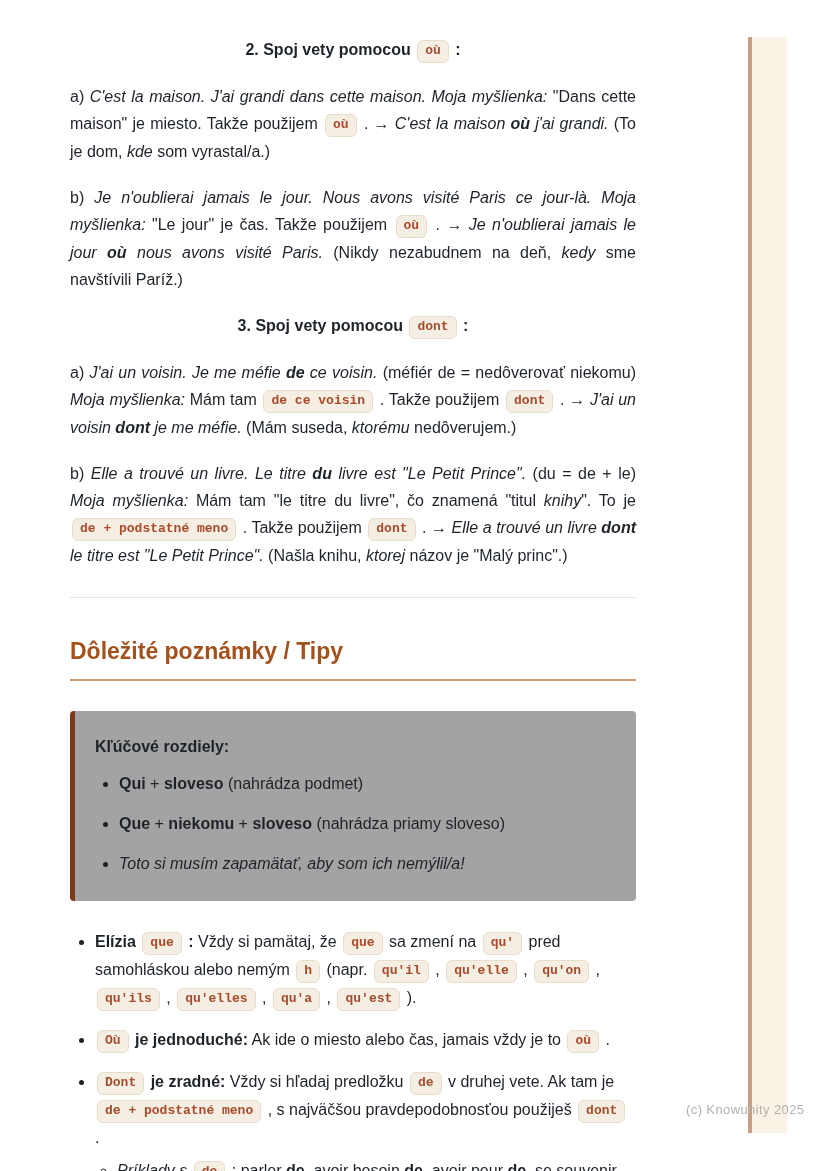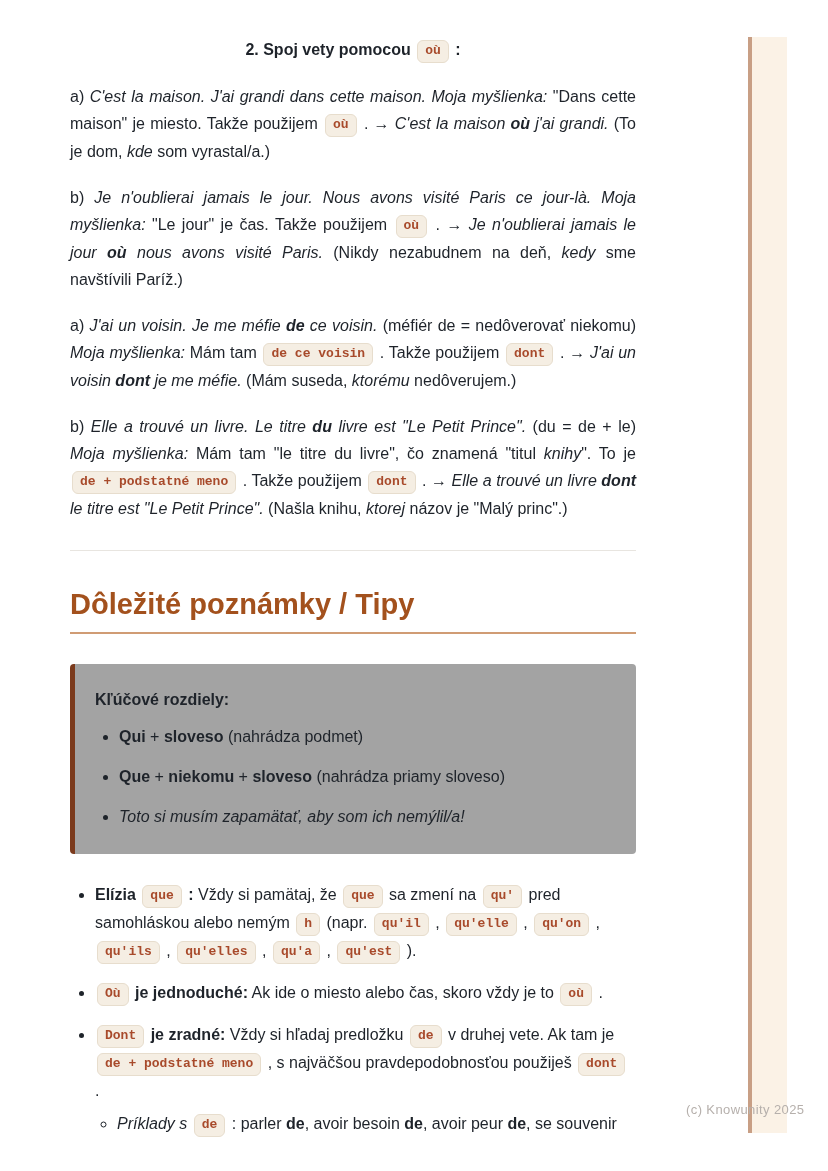--- a/index.html
+++ b/index.html
@@ -63,6 +63,7 @@
     <p class="h3"><span class="rb">2. Spoj vety pomocou </span><span class="code-badge">où</span><span class="rb"> :</span></p>
     <p class="para"><span>a) </span><span class="ri">C'est la maison. J'ai grandi dans cette maison. Moja myšlienka: </span><span>"Dans cette maison" je miesto. Takže použijem </span><span class="code-badge">où</span><span> . → </span><span class="ri">C'est la maison </span><span class="rbi">où</span><span class="ri"> j'ai grandi.</span><span> (To je dom, </span><span class="ri">kde</span><span> som vyrastal/a.)</span></p>
     <p class="para"><span>b) </span><span class="ri">Je n'oublierai jamais le jour. Nous avons visité Paris ce jour-là. Moja myšlienka: </span><span>"Le jour" je čas. Takže použijem </span><span class="code-badge">où</span><span> . → </span><span class="ri">Je n'oublierai jamais le jour </span><span class="rbi">où</span><span class="ri"> nous avons visité Paris. </span><span>(Nikdy nezabudnem na deň, </span><span class="ri">kedy</span><span> sme navštívili Paríž.)</span></p>
+    <p class="h3"><span class="rb">3. Spoj vety pomocou </span><span class="code-badge">dont</span><span class="rb"> :</span></p>
     <p class="para"><span>a) </span><span class="ri">J'ai un voisin. Je me méfie </span><span class="rbi">de</span><span class="ri"> ce voisin. </span><span>(méfiér de = nedôverovať niekomu) </span><span class="ri">Moja myšlienka: </span><span>Mám tam </span><span class="code-badge">de ce voisin</span><span> . Takže použijem </span><span class="code-badge">dont</span><span> . → </span><span class="ri">J'ai un voisin </span><span class="rbi">dont</span><span class="ri"> je me méfie. </span><span>(Mám suseda, </span><span class="ri">ktorému</span><span> nedôverujem.)</span></p>
     <p class="para"><span>b) </span><span class="ri">Elle a trouvé un livre. Le titre </span><span class="rbi">du</span><span class="ri"> livre est "Le Petit Prince". </span><span>(du = de + le) </span><span class="ri">Moja myšlienka: </span><span>Mám tam "le titre du livre", čo znamená "titul </span><span class="ri">knihy</span><span>". To je </span><span class="code-badge">de + podstatné meno</span><span> . Takže použijem </span><span class="code-badge">dont</span><span> . → </span><span class="ri">Elle a trouvé un livre </span><span class="rbi">dont</span><span class="ri"> le titre est "Le Petit Prince". </span><span>(Našla knihu, </span><span class="ri">ktorej</span><span> názov je "Malý princ".)</span></p>
     <hr class="section-divider">

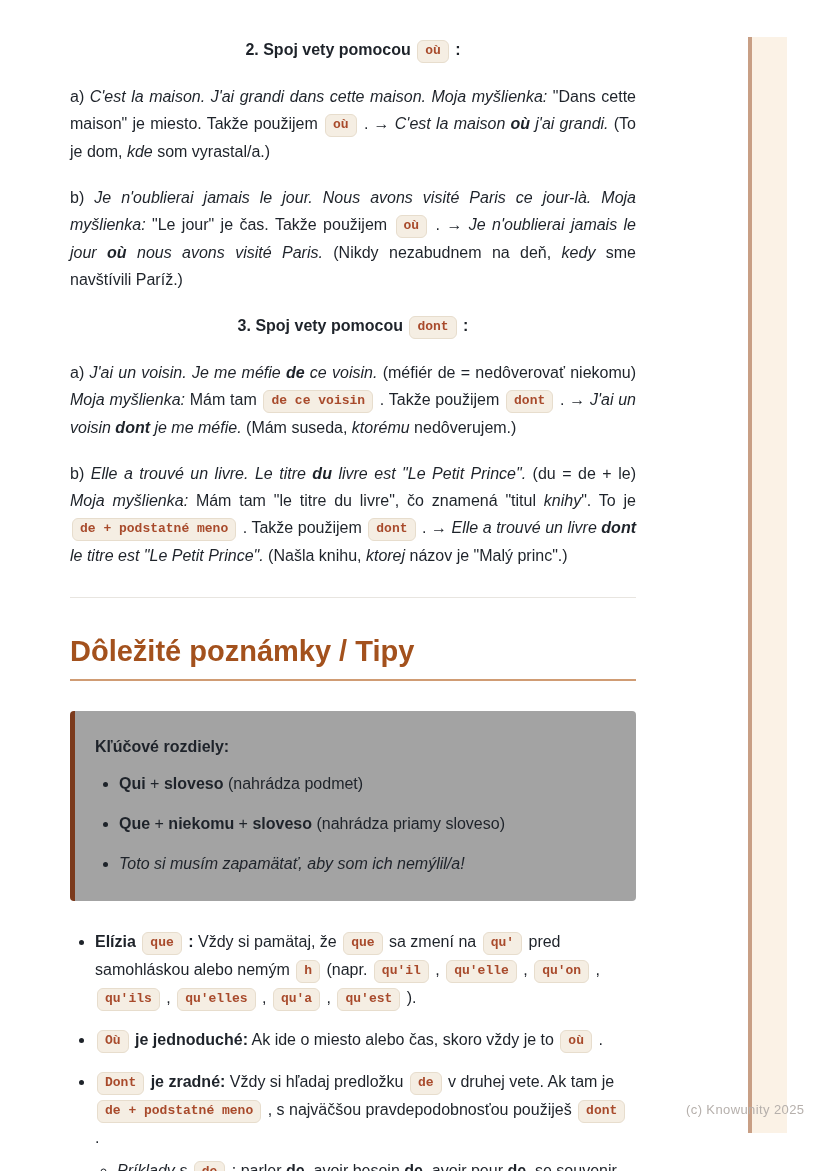--- a/index.html
+++ b/index.html
@@ -29,7 +29,7 @@
     border:none;border-top:1px solid #e8e5e0;margin:28px 0 0 0;
   }
   h2.notes-heading{
-    color:#a3511d;font-size:29px;line-height:34px;font-weight:bold;
+    color:#a3511d;font-size:23px;line-height:34px;font-weight:bold;
     margin:36px 0 0 0;padding:0 0 11px 0;
     border-bottom:2px solid #d09c74;
   }

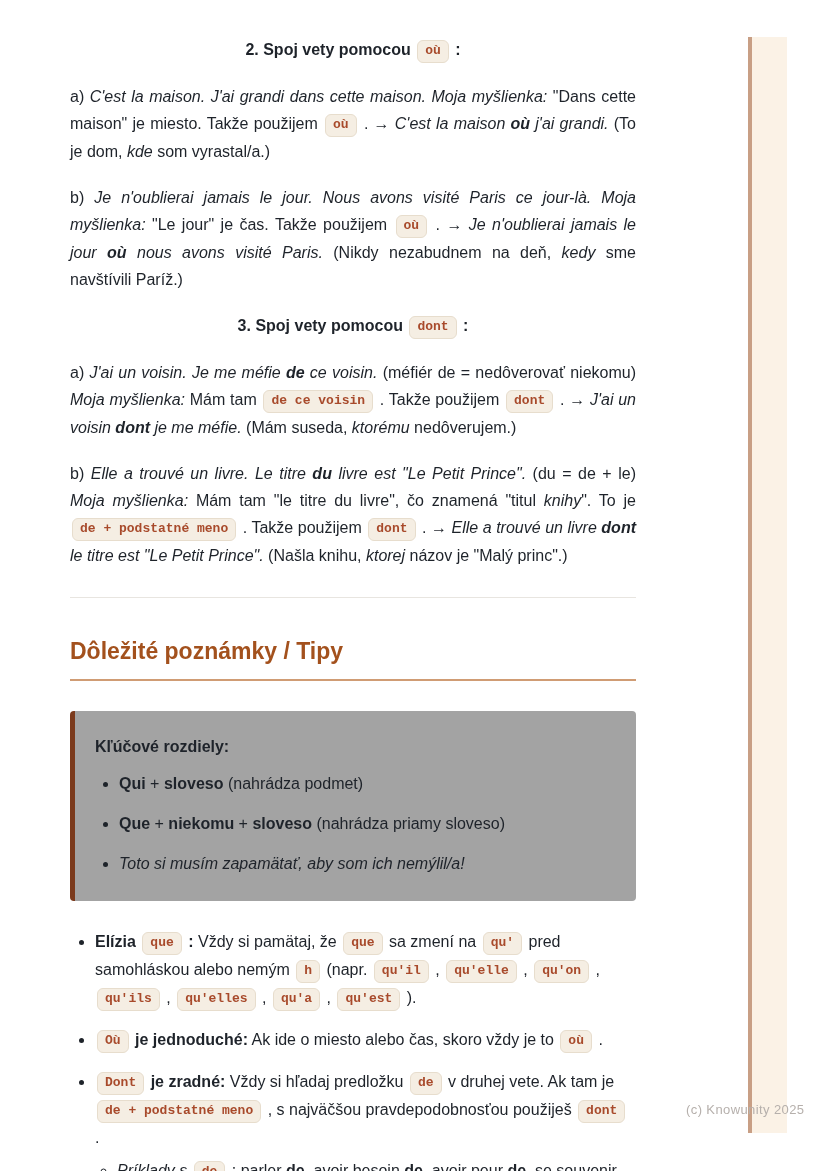--- a/index.html
+++ b/index.html
@@ -78,7 +78,7 @@
     </div>
     <ul class="tips-list">
       <li><span class="rb">Elízia </span><span class="code-badge">que</span><span class="rb"> :</span><span> Vždy si pamätaj, že </span><span class="code-badge">que</span><span> sa zmení na </span><span class="code-badge">qu'</span><span> pred samohláskou alebo nemým </span><span class="code-badge">h</span><span> (napr. </span><span class="code-badge">qu'il</span><span> , </span><span class="code-badge">qu'elle</span><span> , </span><span class="code-badge">qu'on</span><span> , </span><span class="code-badge">qu'ils</span><span> , </span><span class="code-badge">qu'elles</span><span> , </span><span class="code-badge">qu'a</span><span> , </span><span class="code-badge">qu'est</span><span> ).</span></li>
-      <li><span class="code-badge">Où</span><span class="rb"> je jednoduché:</span><span> Ak ide o miesto alebo čas, skoro vždy je to </span><span class="code-badge">où</span><span> .</span></li>
+      <li><span class="code-badge">Où</span><span class="rb"> je jednoduché:</span><span> Ak ide o miesto alebo čas, jamais vždy je to </span><span class="code-badge">où</span><span> .</span></li>
       <li><span class="code-badge">Dont</span><span class="rb"> je zradné:</span><span> Vždy si hľadaj predložku </span><span class="code-badge">de</span><span> v druhej vete. Ak tam je </span><span class="code-badge">de + podstatné meno</span><span> , s najväčšou pravdepodobnosťou použiješ </span><span class="code-badge">dont</span><span> .</span><ul class="sub-list">
           <li><span class="ri">Príklady s </span><span class="code-badge">de</span><span> : parler </span><span class="rb">de</span><span>, avoir besoin </span><span class="rb">de</span><span>, avoir peur </span><span class="rb">de</span><span>, se souvenir </span></li>
         </ul></li>

